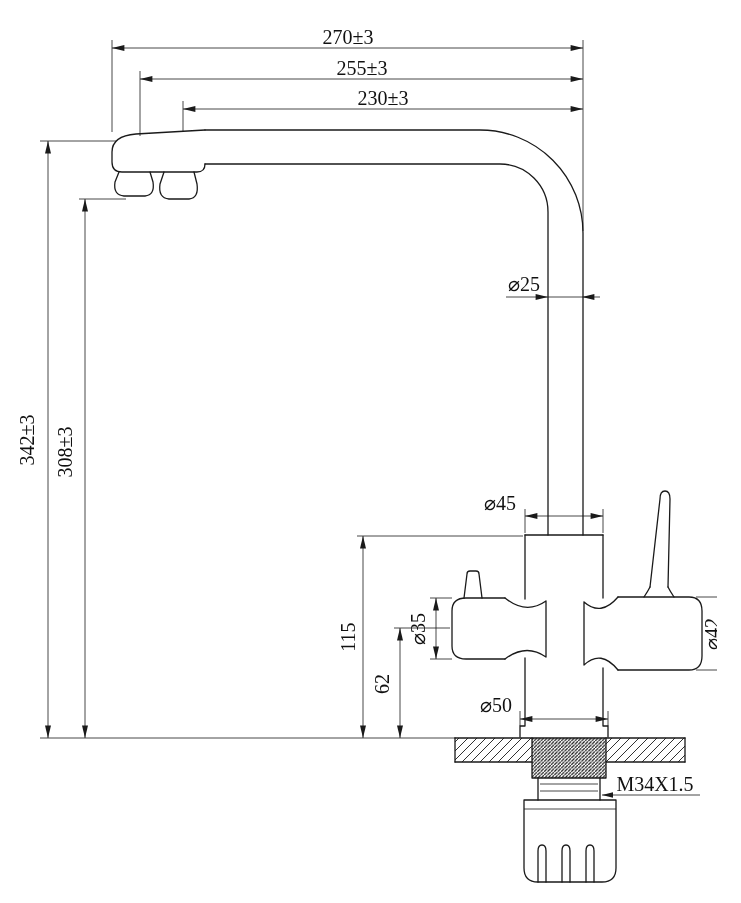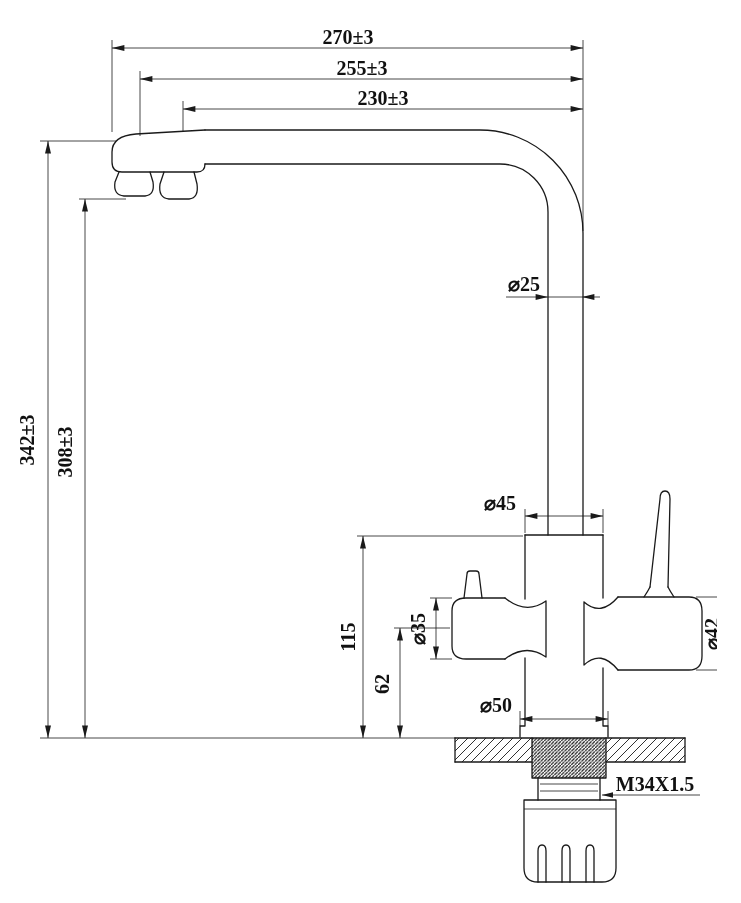--- a/index.html
+++ b/index.html
@@ -4,7 +4,7 @@
 <style>
   html,body{margin:0;padding:0;background:#fff;}
   .canvas{position:relative;width:717px;height:903px;background:#fff;overflow:hidden;
-          font-family:"Liberation Serif","DejaVu Serif",serif;font-weight:bold;}
+          font-family:"Liberation Serif","DejaVu Serif",serif;}
   svg{display:block;}
   .outline{stroke:#1a1a1a;stroke-width:1.3;fill:none;stroke-linejoin:round;stroke-linecap:round;}
   .thin{stroke:#1a1a1a;stroke-width:0.8;fill:none;}

